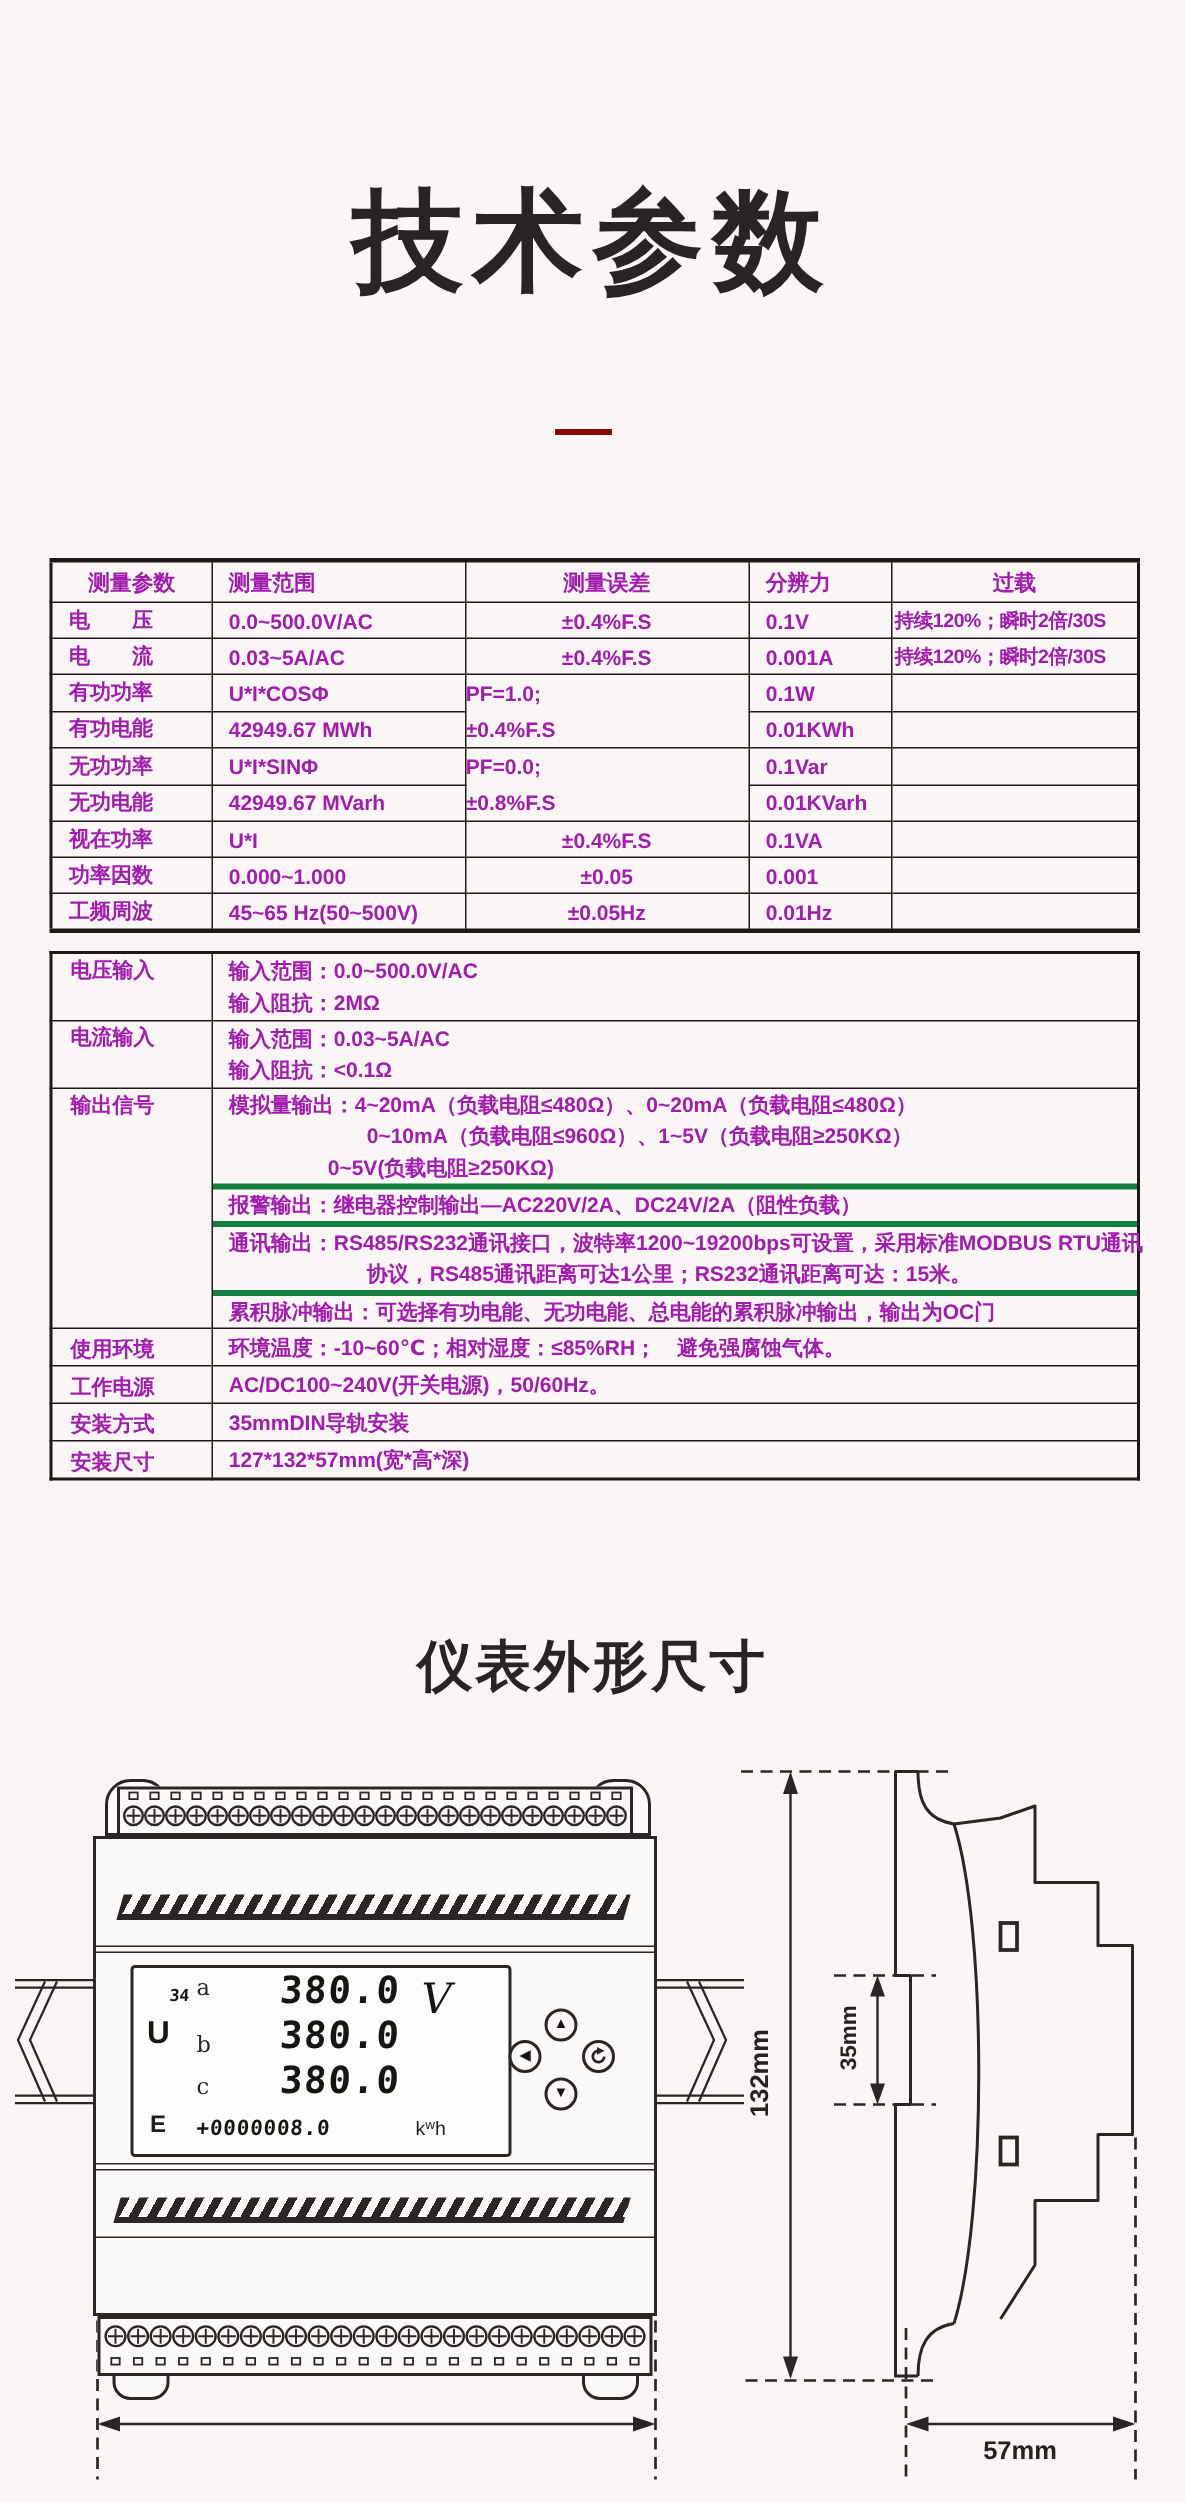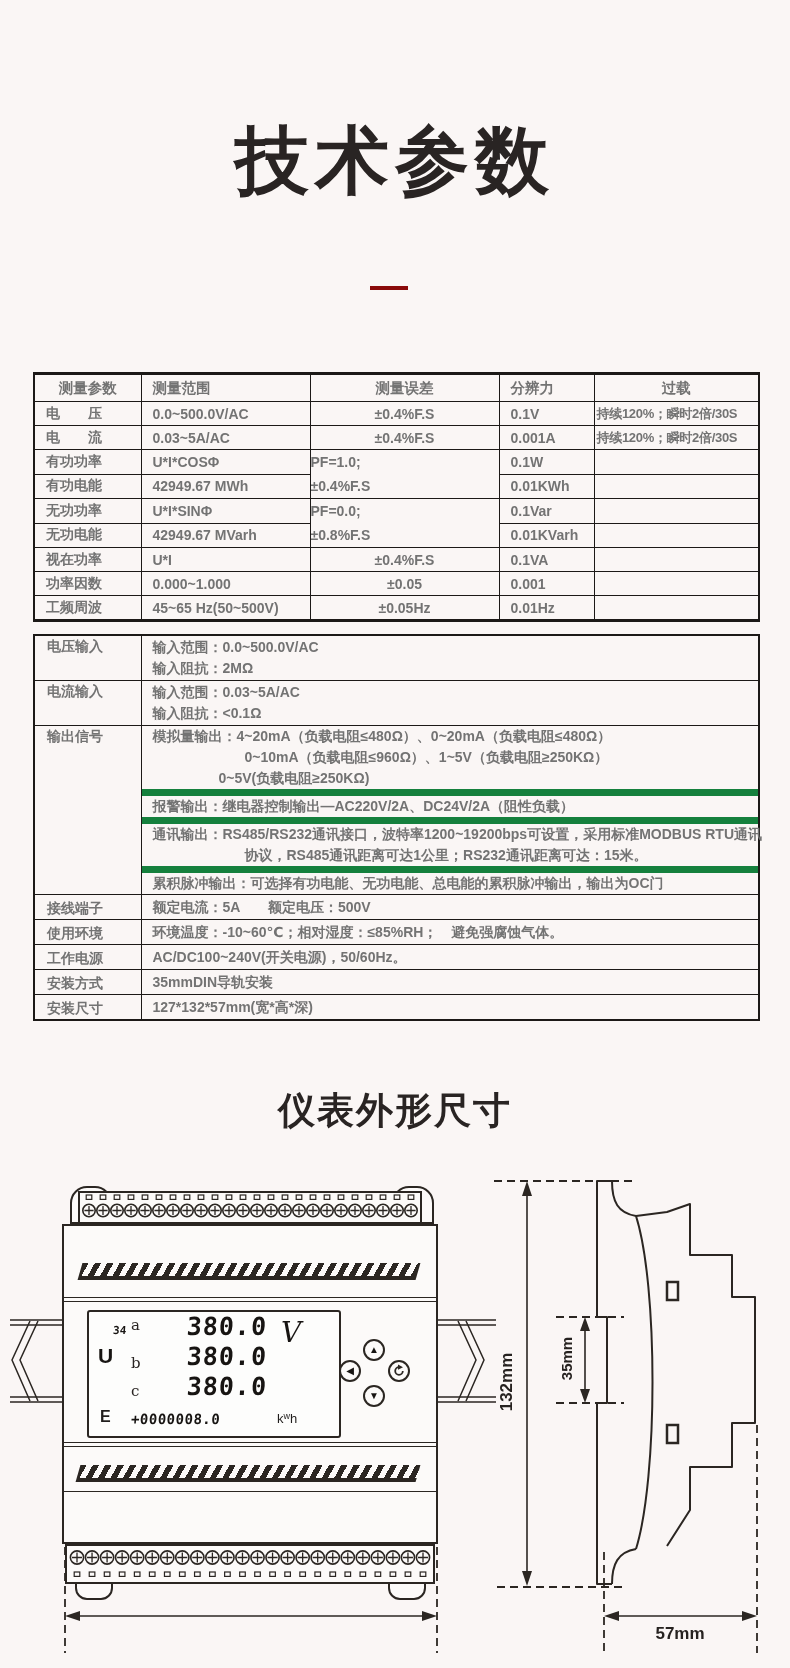--- a/index.html
+++ b/index.html
@@ -15,7 +15,7 @@
 
   
   table.spec{position:absolute;left:33px;width:725px;border-collapse:collapse;table-layout:fixed;
-             font-size:14px;font-weight:600;color:#737373;}
+             font-size:14px;font-weight:600;color:#a21caf;}
   .t1{top:372px;border:2px solid #1c1917;border-top-width:3px;border-bottom-width:3px;}
   .t1 th,.t1 td{border:1px solid #1c1917;padding:0 2px;white-space:nowrap;overflow:hidden;}
   .t1 th{height:26px;font-size:14.5px;font-weight:700;}

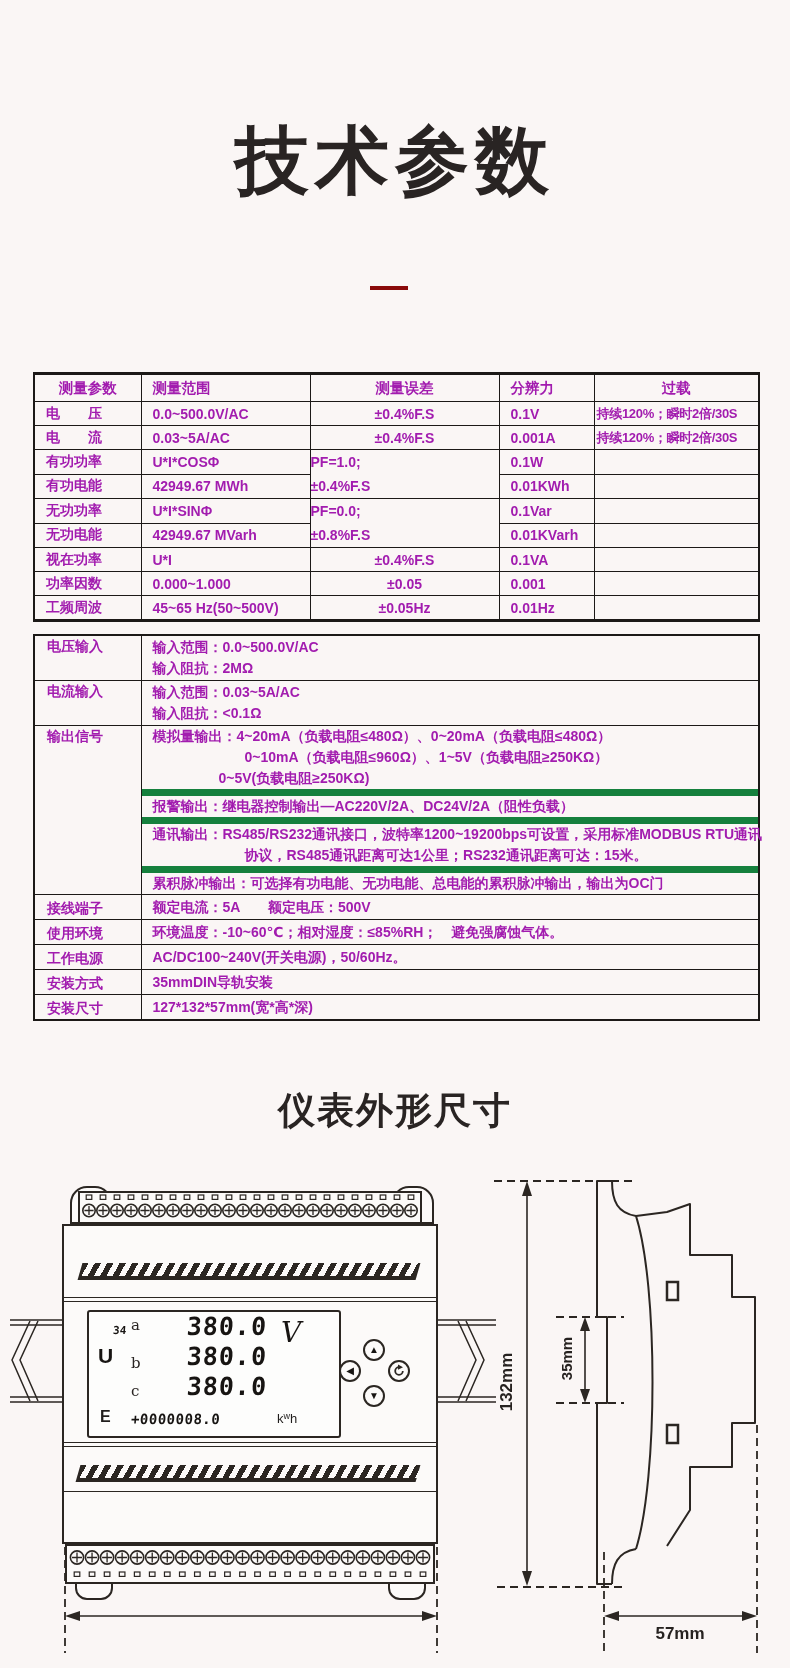--- a/index.html
+++ b/index.html
@@ -31,7 +31,7 @@
   .t2 td.lbl{padding:2px 0 0 12px;font-weight:600;}
   .t2 .line{line-height:21px;padding-left:11px;white-space:nowrap;}
   .t2 .single{line-height:22px;height:22px;}
-  .t2 .blk{border-top:7px solid #15803d;}
+  .t2 .blk{border-top:4px solid #15803d;}
   .t2 .blk:first-child{border-top:none;}
   .ind-a{padding-left:103px !important;}
   .ind-b{padding-left:77px !important;}

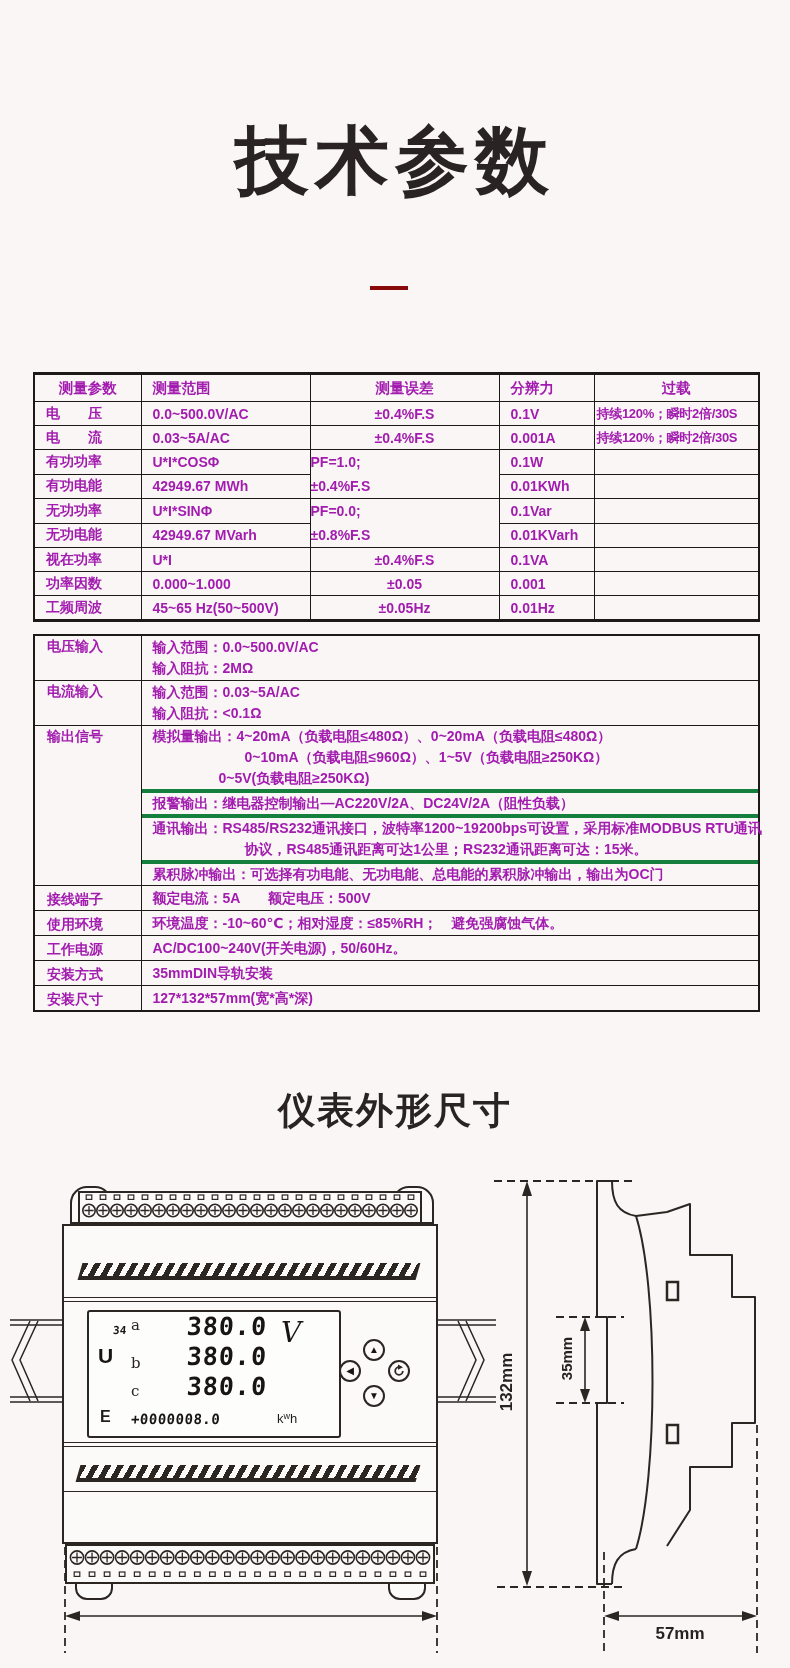--- a/index.html
+++ b/index.html
@@ -207,12 +207,6 @@
           <div class="line">累积脉冲输出：可选择有功电能、无功电能、总电能的累积脉冲输出，输出为OC门</div>
         </div>
       </td>
-    </tr>
-    <tr>
-      <td class="lbl single">接线端子</td>
-      <td>
-            <div class="line single">额定电流：5A　　额定电压：500V</div>
-          </td>
     </tr>
     <tr>
       <td class="lbl single">使用环境</td>

